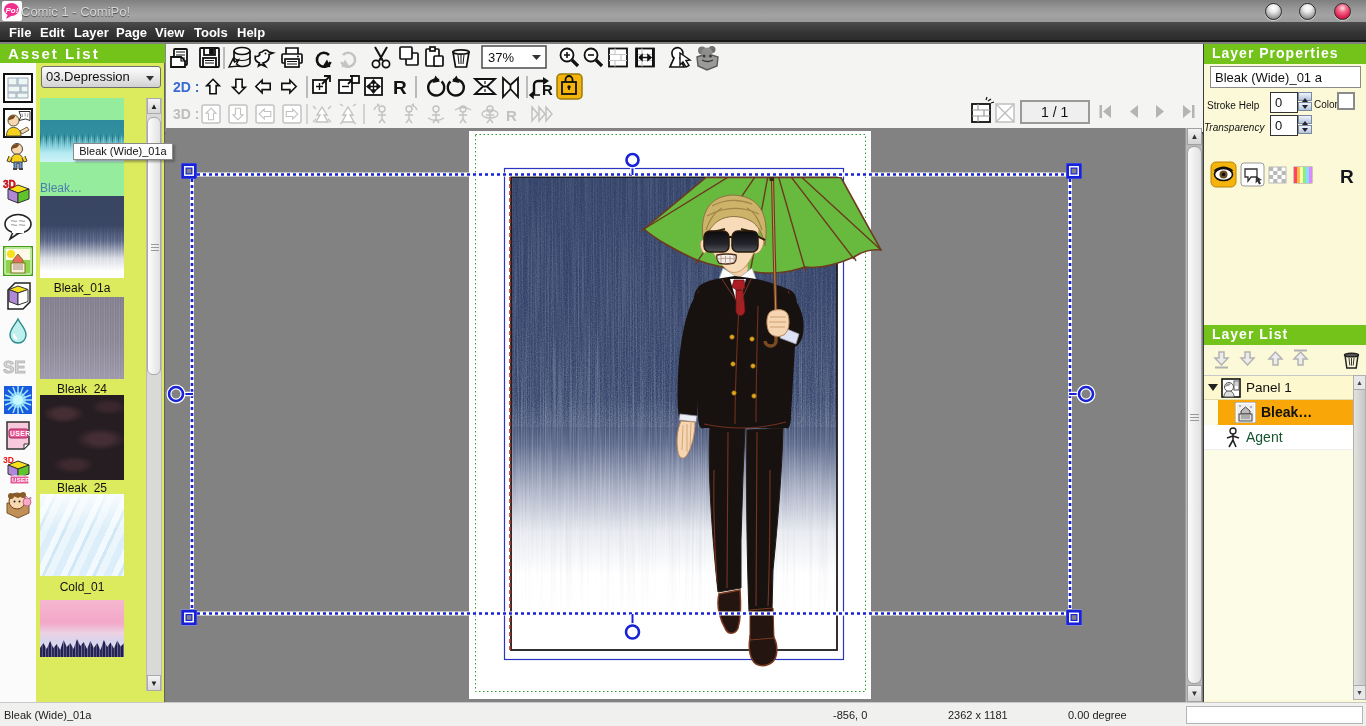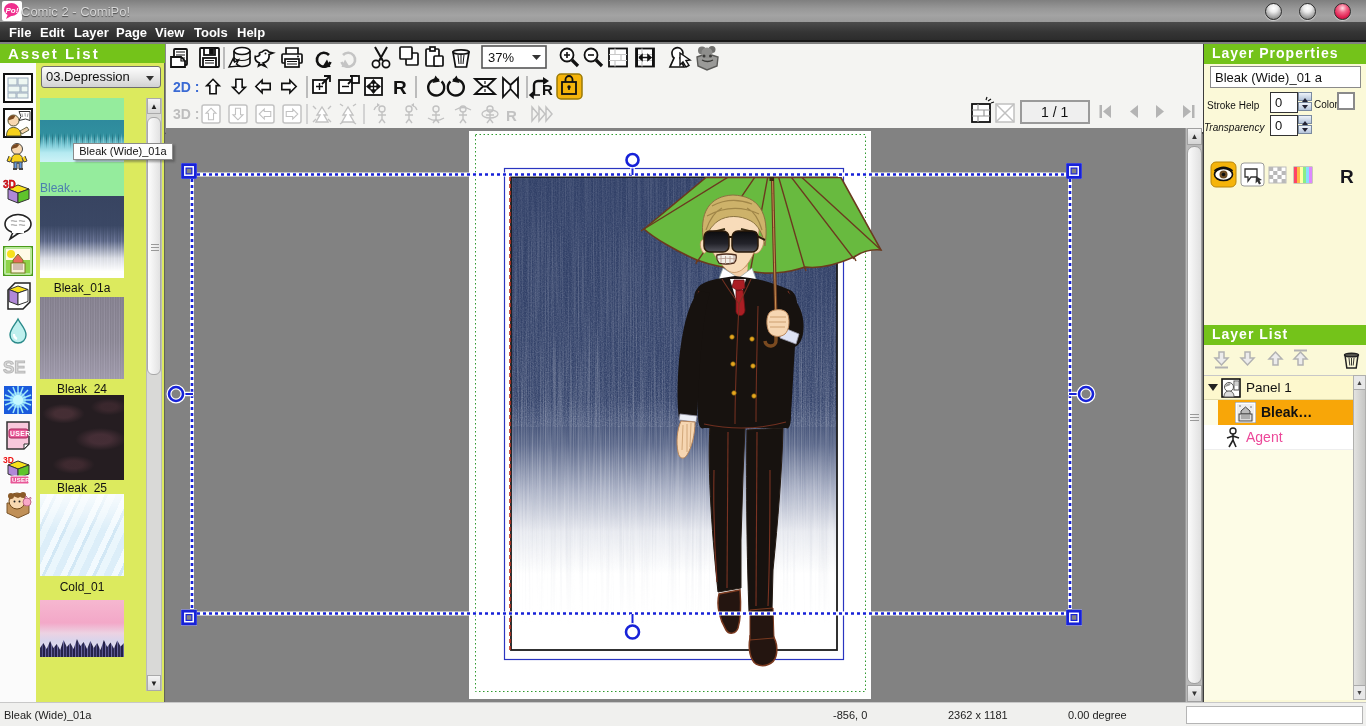--- a/index.html
+++ b/index.html
@@ -70,7 +70,7 @@
         <path d="M6 13l-2 5 7-4z" fill="#f02f8e"></path>
         <text x="3.5" y="12" font-size="8" font-weight="bold" fill="#fff" font-style="italic">Po!</text>
       </svg></div>
-  <div id="title" class="abs">Comic 2 - ComiPo!</div>
+  <div id="title" class="abs">Comic 1 - ComiPo!</div>
   <div class="winbtn grey abs" style="left:1265px;"></div>
   <div class="winbtn grey abs" style="left:1299px;"></div>
   <div class="winbtn red abs" style="left:1334px;"></div>

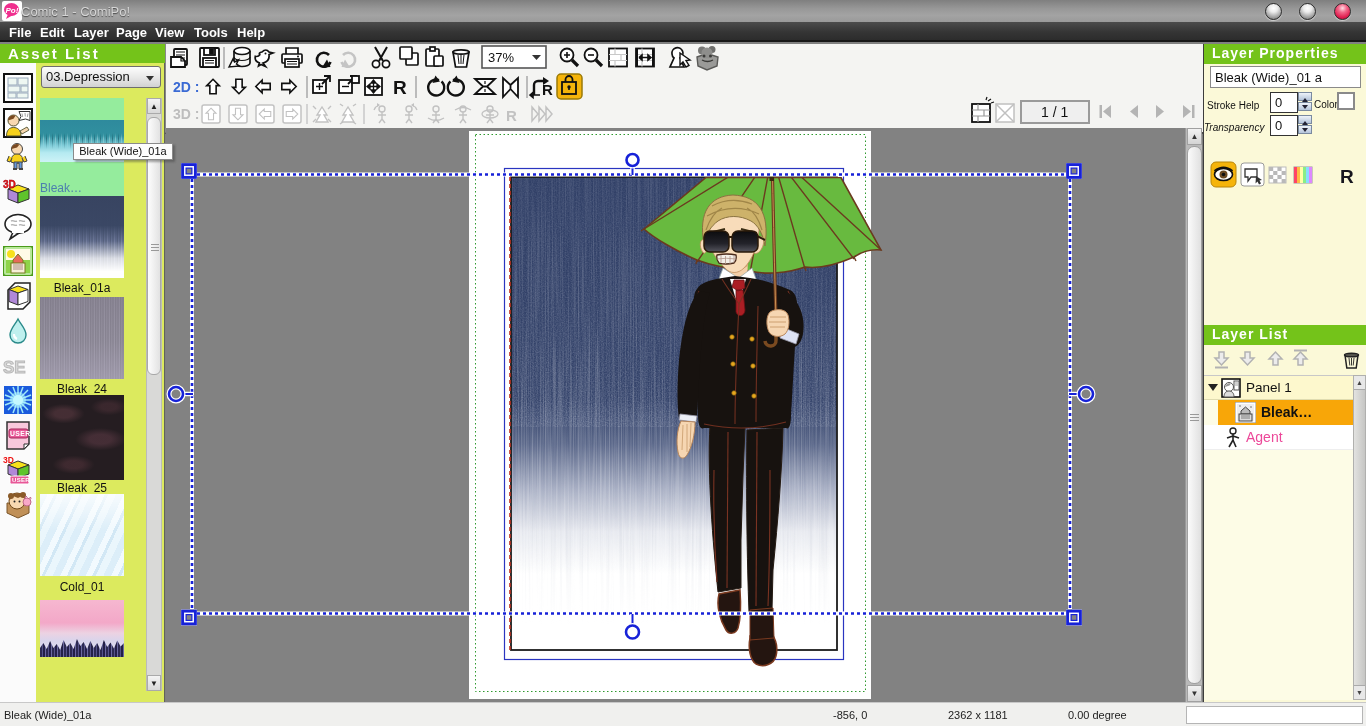--- a/index.html
+++ b/index.html
@@ -786,7 +786,7 @@
             <circle cx="10" cy="4" r="3" fill="#fff" stroke="#222" stroke-width="1.4"></circle>
             <path d="M10 7v6M10 9l-6 2m6-2l6 2M10 13l-4 7m4-7l3 7" fill="none" stroke="#222" stroke-width="1.6"></path>
           </svg>
-        <span style="position:absolute;left:42px;top:4px;font-size:14px;color:#ec4899;">Agent</span>
+        <span style="position:absolute;left:42px;top:4px;font-size:14px;color:#14532d;">Agent</span>
       </div>
     </div>
 

